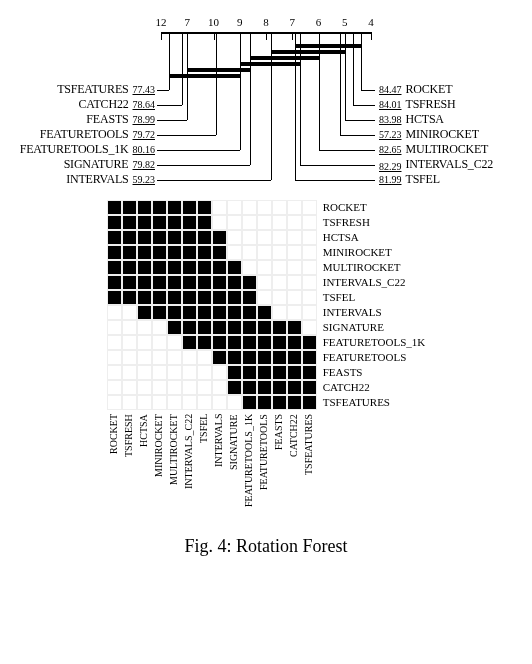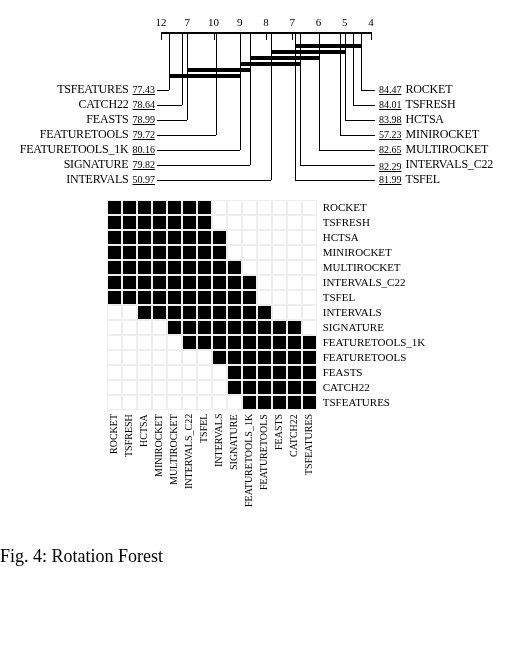--- a/index.html
+++ b/index.html
@@ -192,7 +192,7 @@
       <div class="cd-lead cd-hlead" style="left: 121px; width: 114.25px; top: 160px;"></div>
       <div class="cd-entry left" style="right: 341px; top: 152px;">
         <span class="label">INTERVALS</span>
-        <span class="val">50.97</span>
+        <span class="val">59.23</span>
       </div>
       <div class="cd-lead cd-vlead" style="left: 324.5px; top: 12px; height: 58px;"></div>
       <div class="cd-lead cd-hlead" style="left: 324.5px; width: 14.5px; top: 70px;"></div>

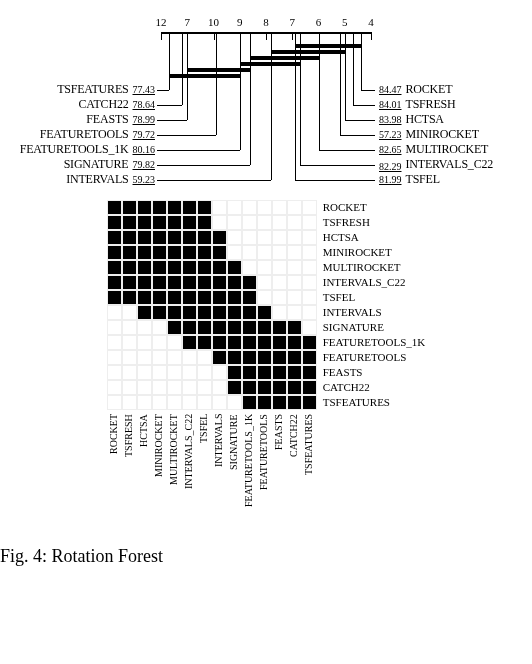--- a/index.html
+++ b/index.html
@@ -21,9 +21,9 @@
     margin: 8px 0 14px 0;
   }
   .fig-title {
-    text-align: left;
+    text-align: center;
     font-size: 18px;
-    margin-top: 12px;
+    margin-top: 2px;
   }
 
   

